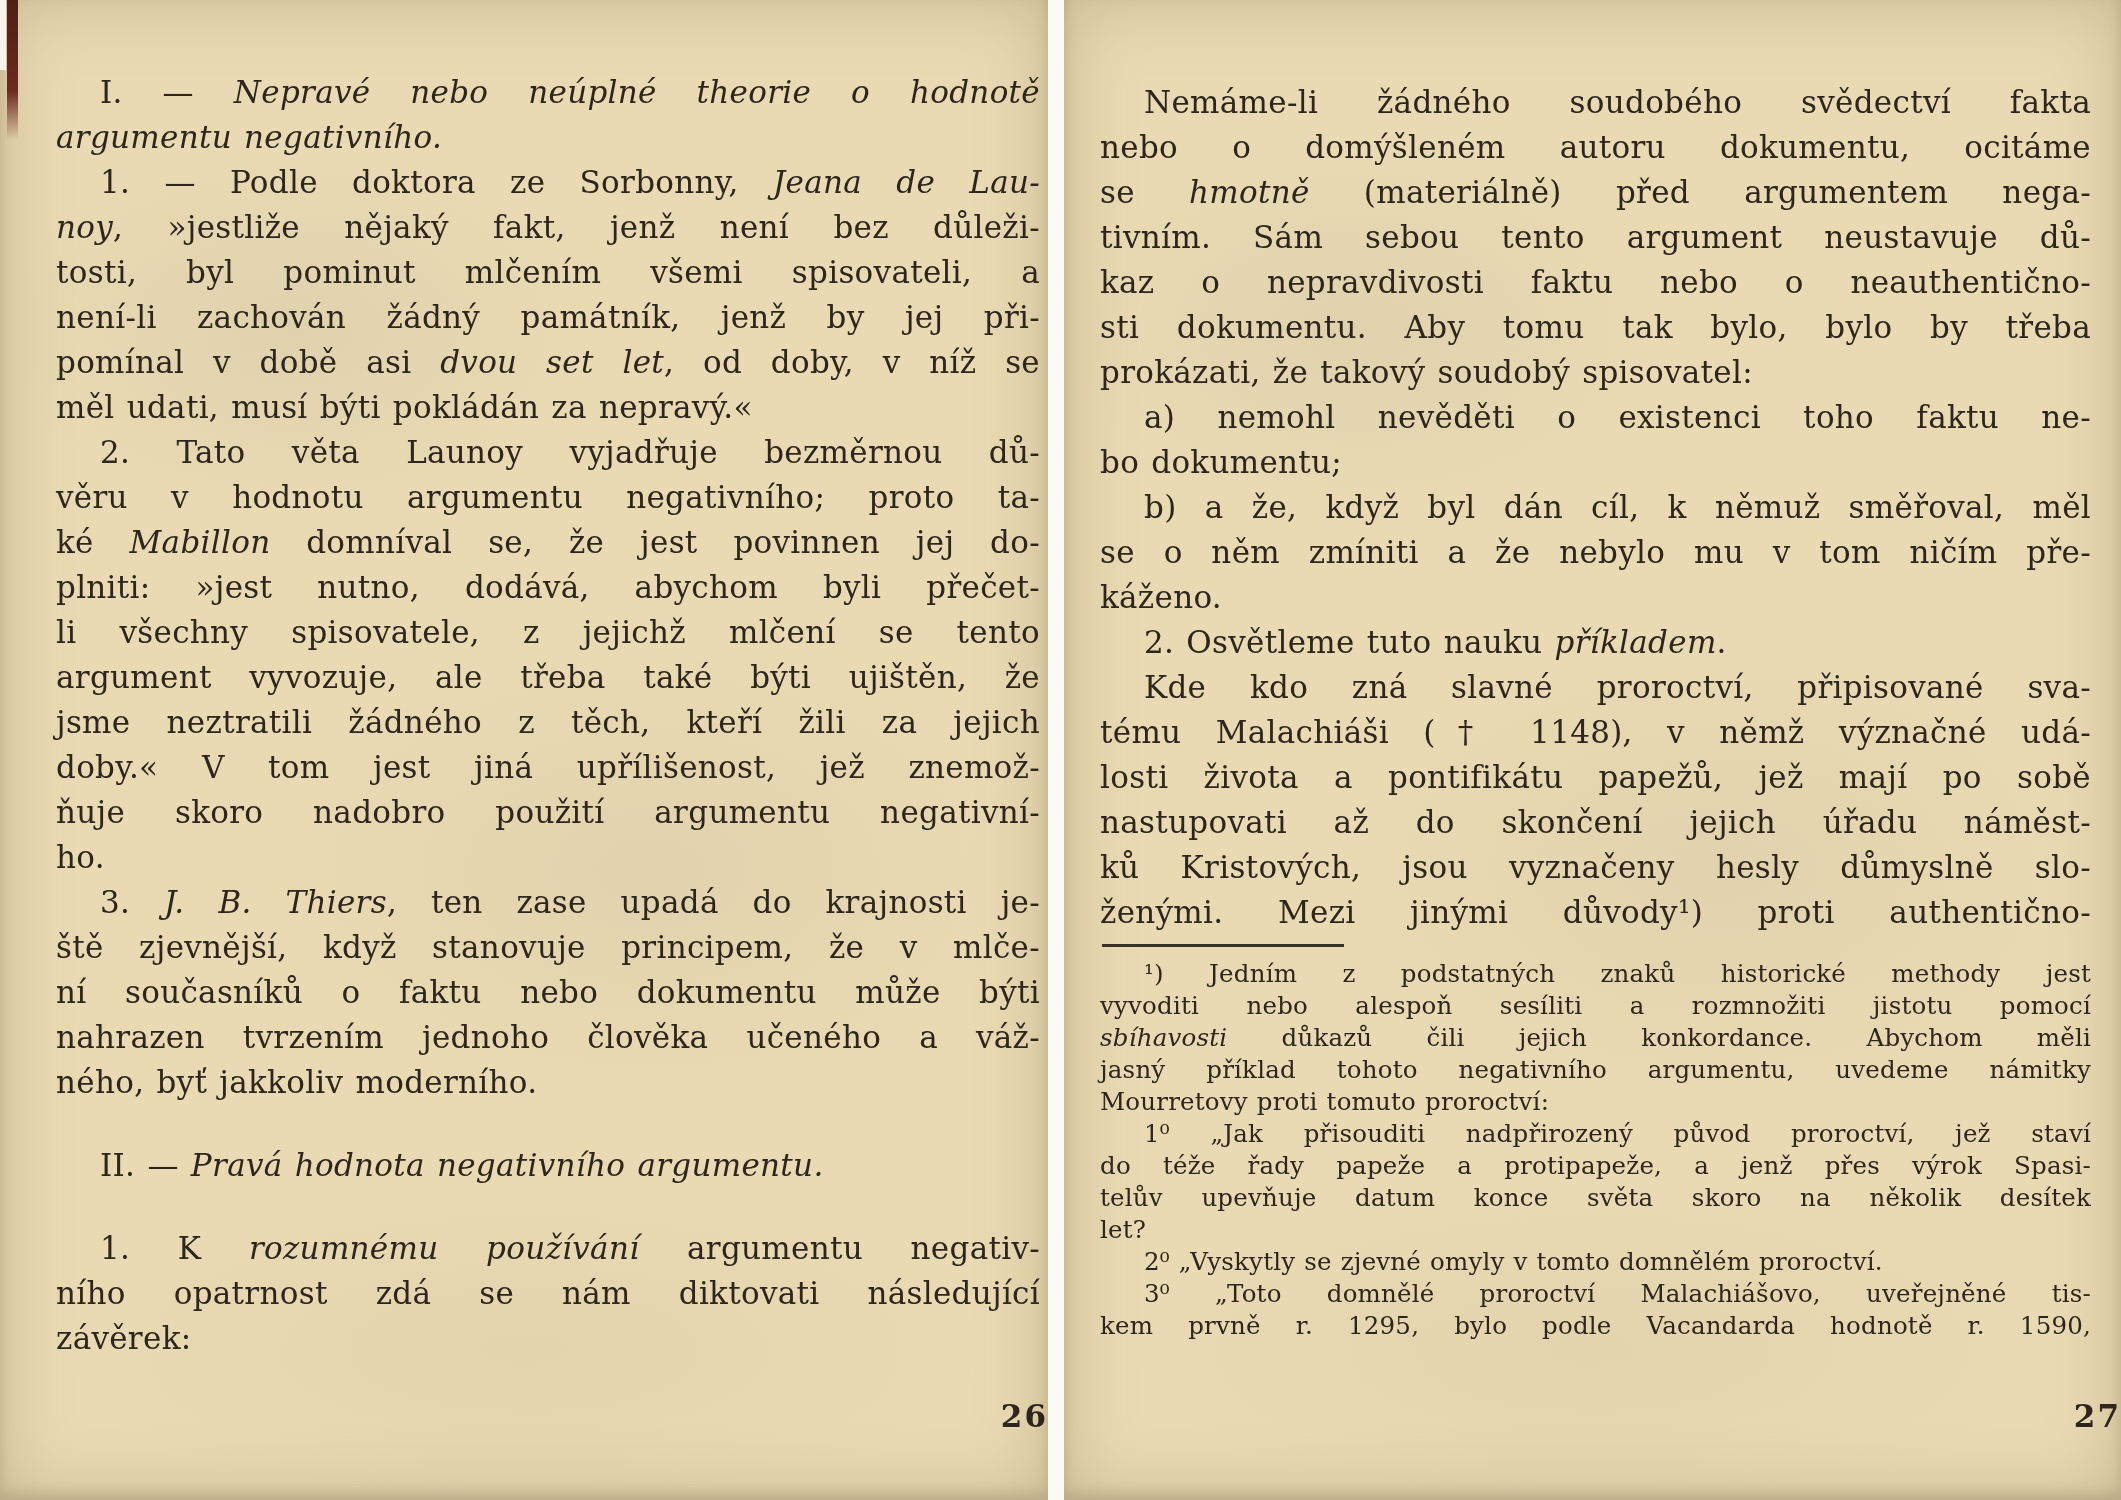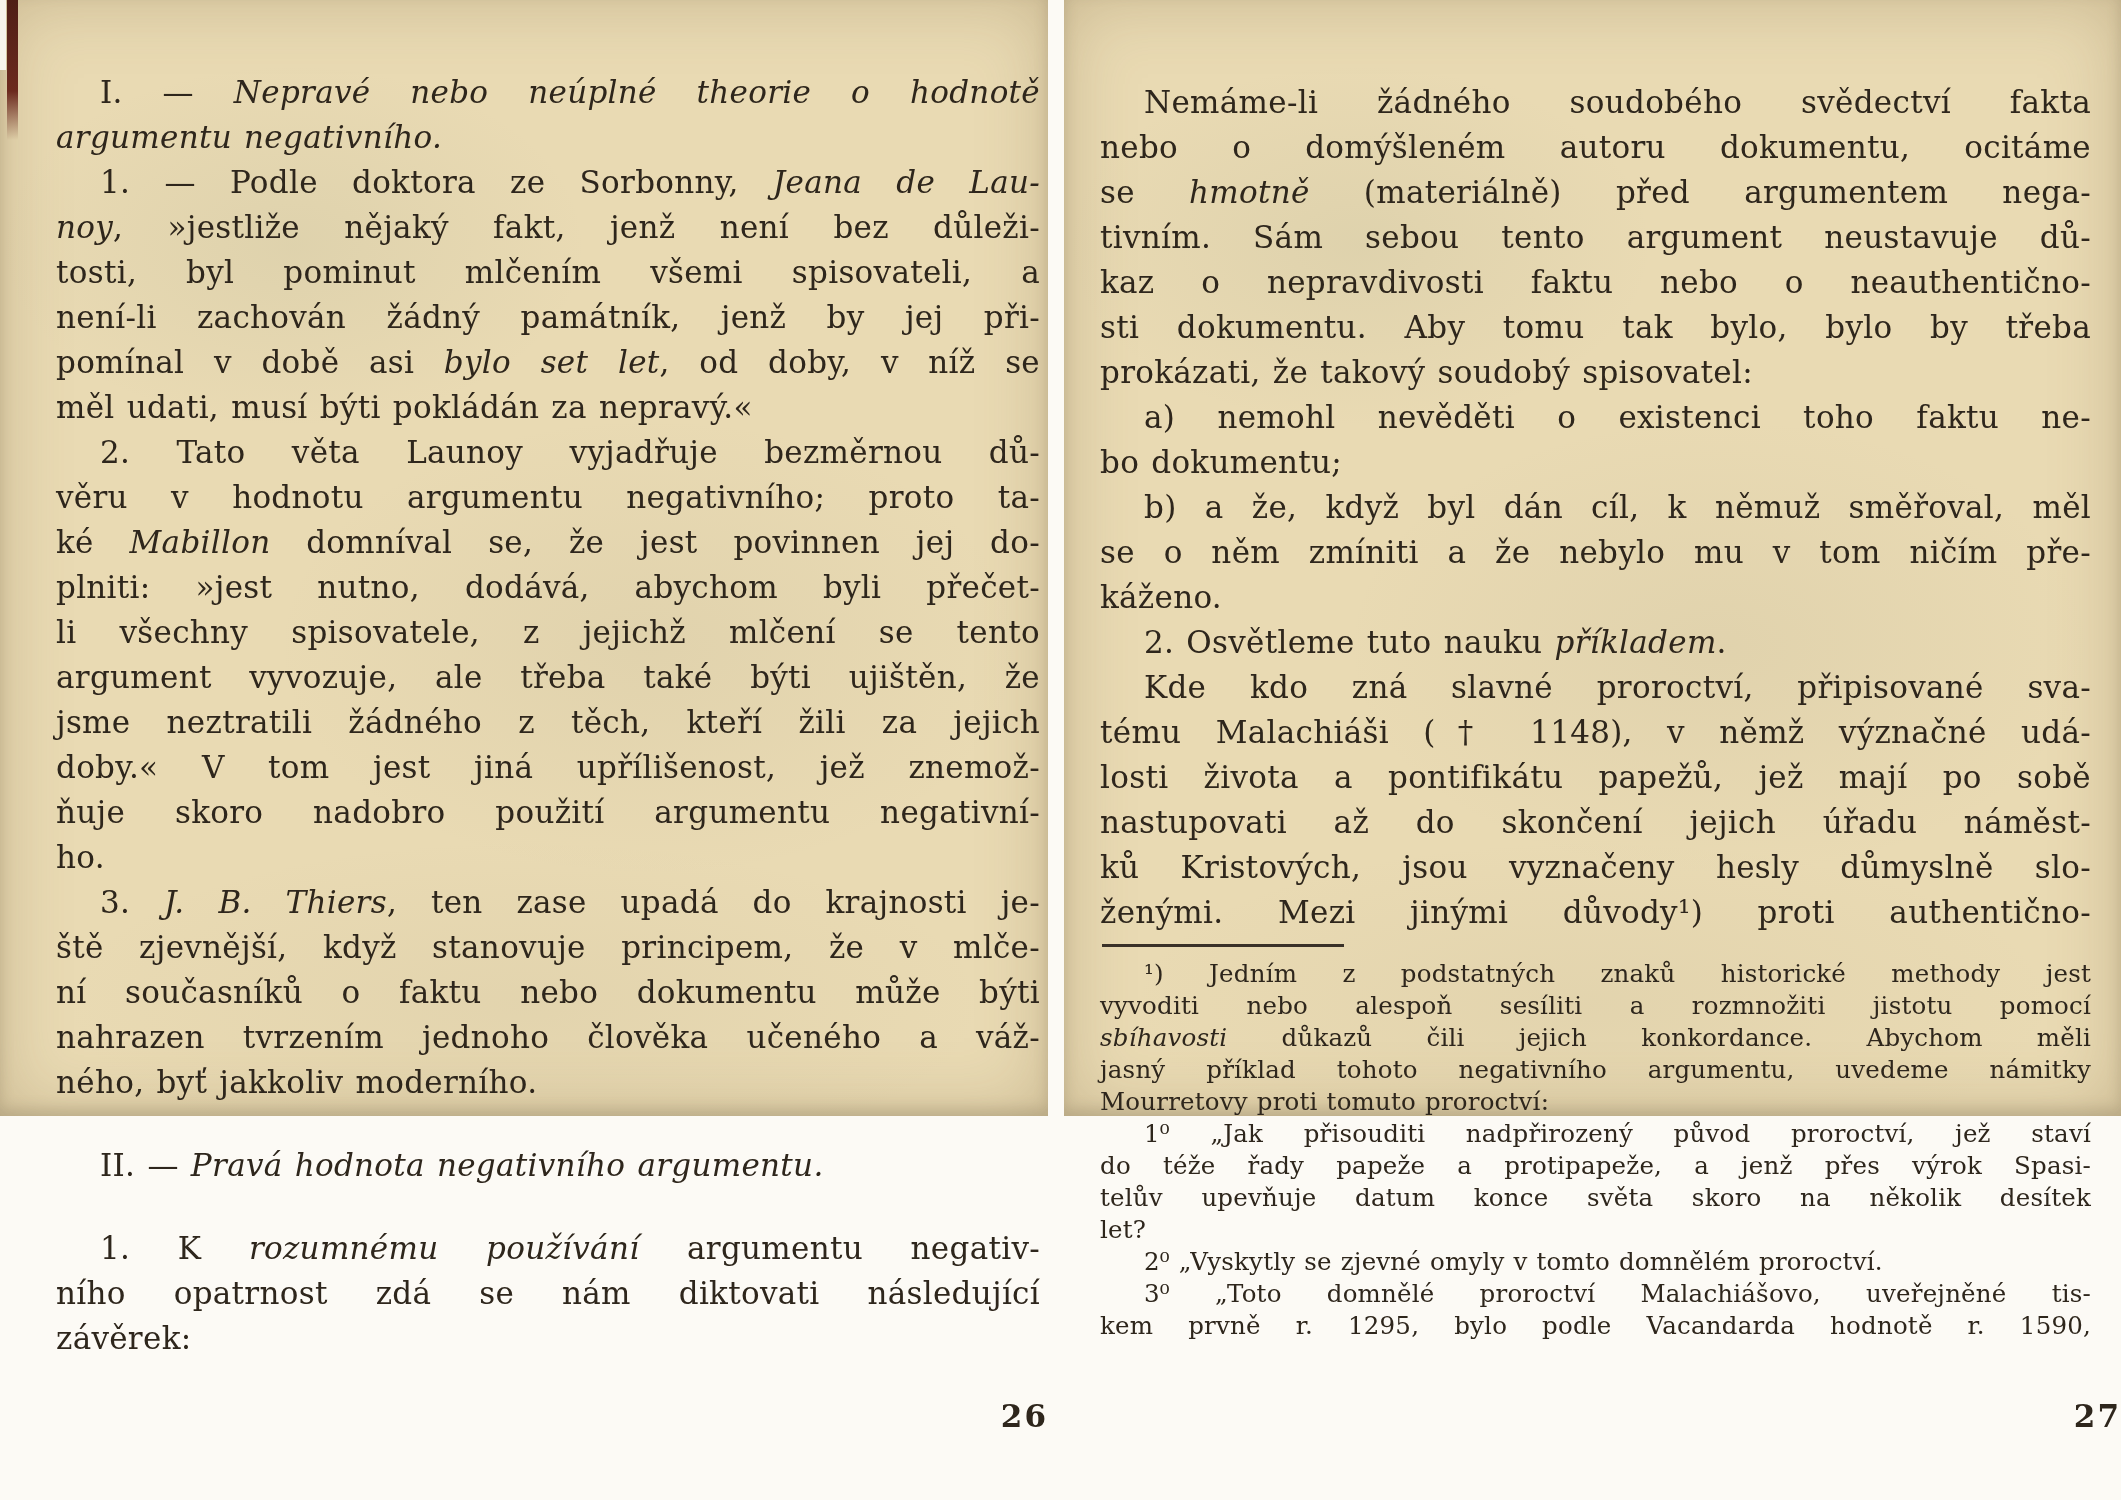--- a/index.html
+++ b/index.html
@@ -12,7 +12,7 @@
     color:#2e261c;
   }
   .page {
-    position:absolute; top:0; height:1116px;
+    position:absolute; top:0; height:1500px;
     background:
       radial-gradient(ellipse 420px 260px at 28% 22%, rgba(130,140,115,0.10), transparent 70%),
       radial-gradient(ellipse 520px 320px at 62% 58%, rgba(140,135,110,0.09), transparent 72%),

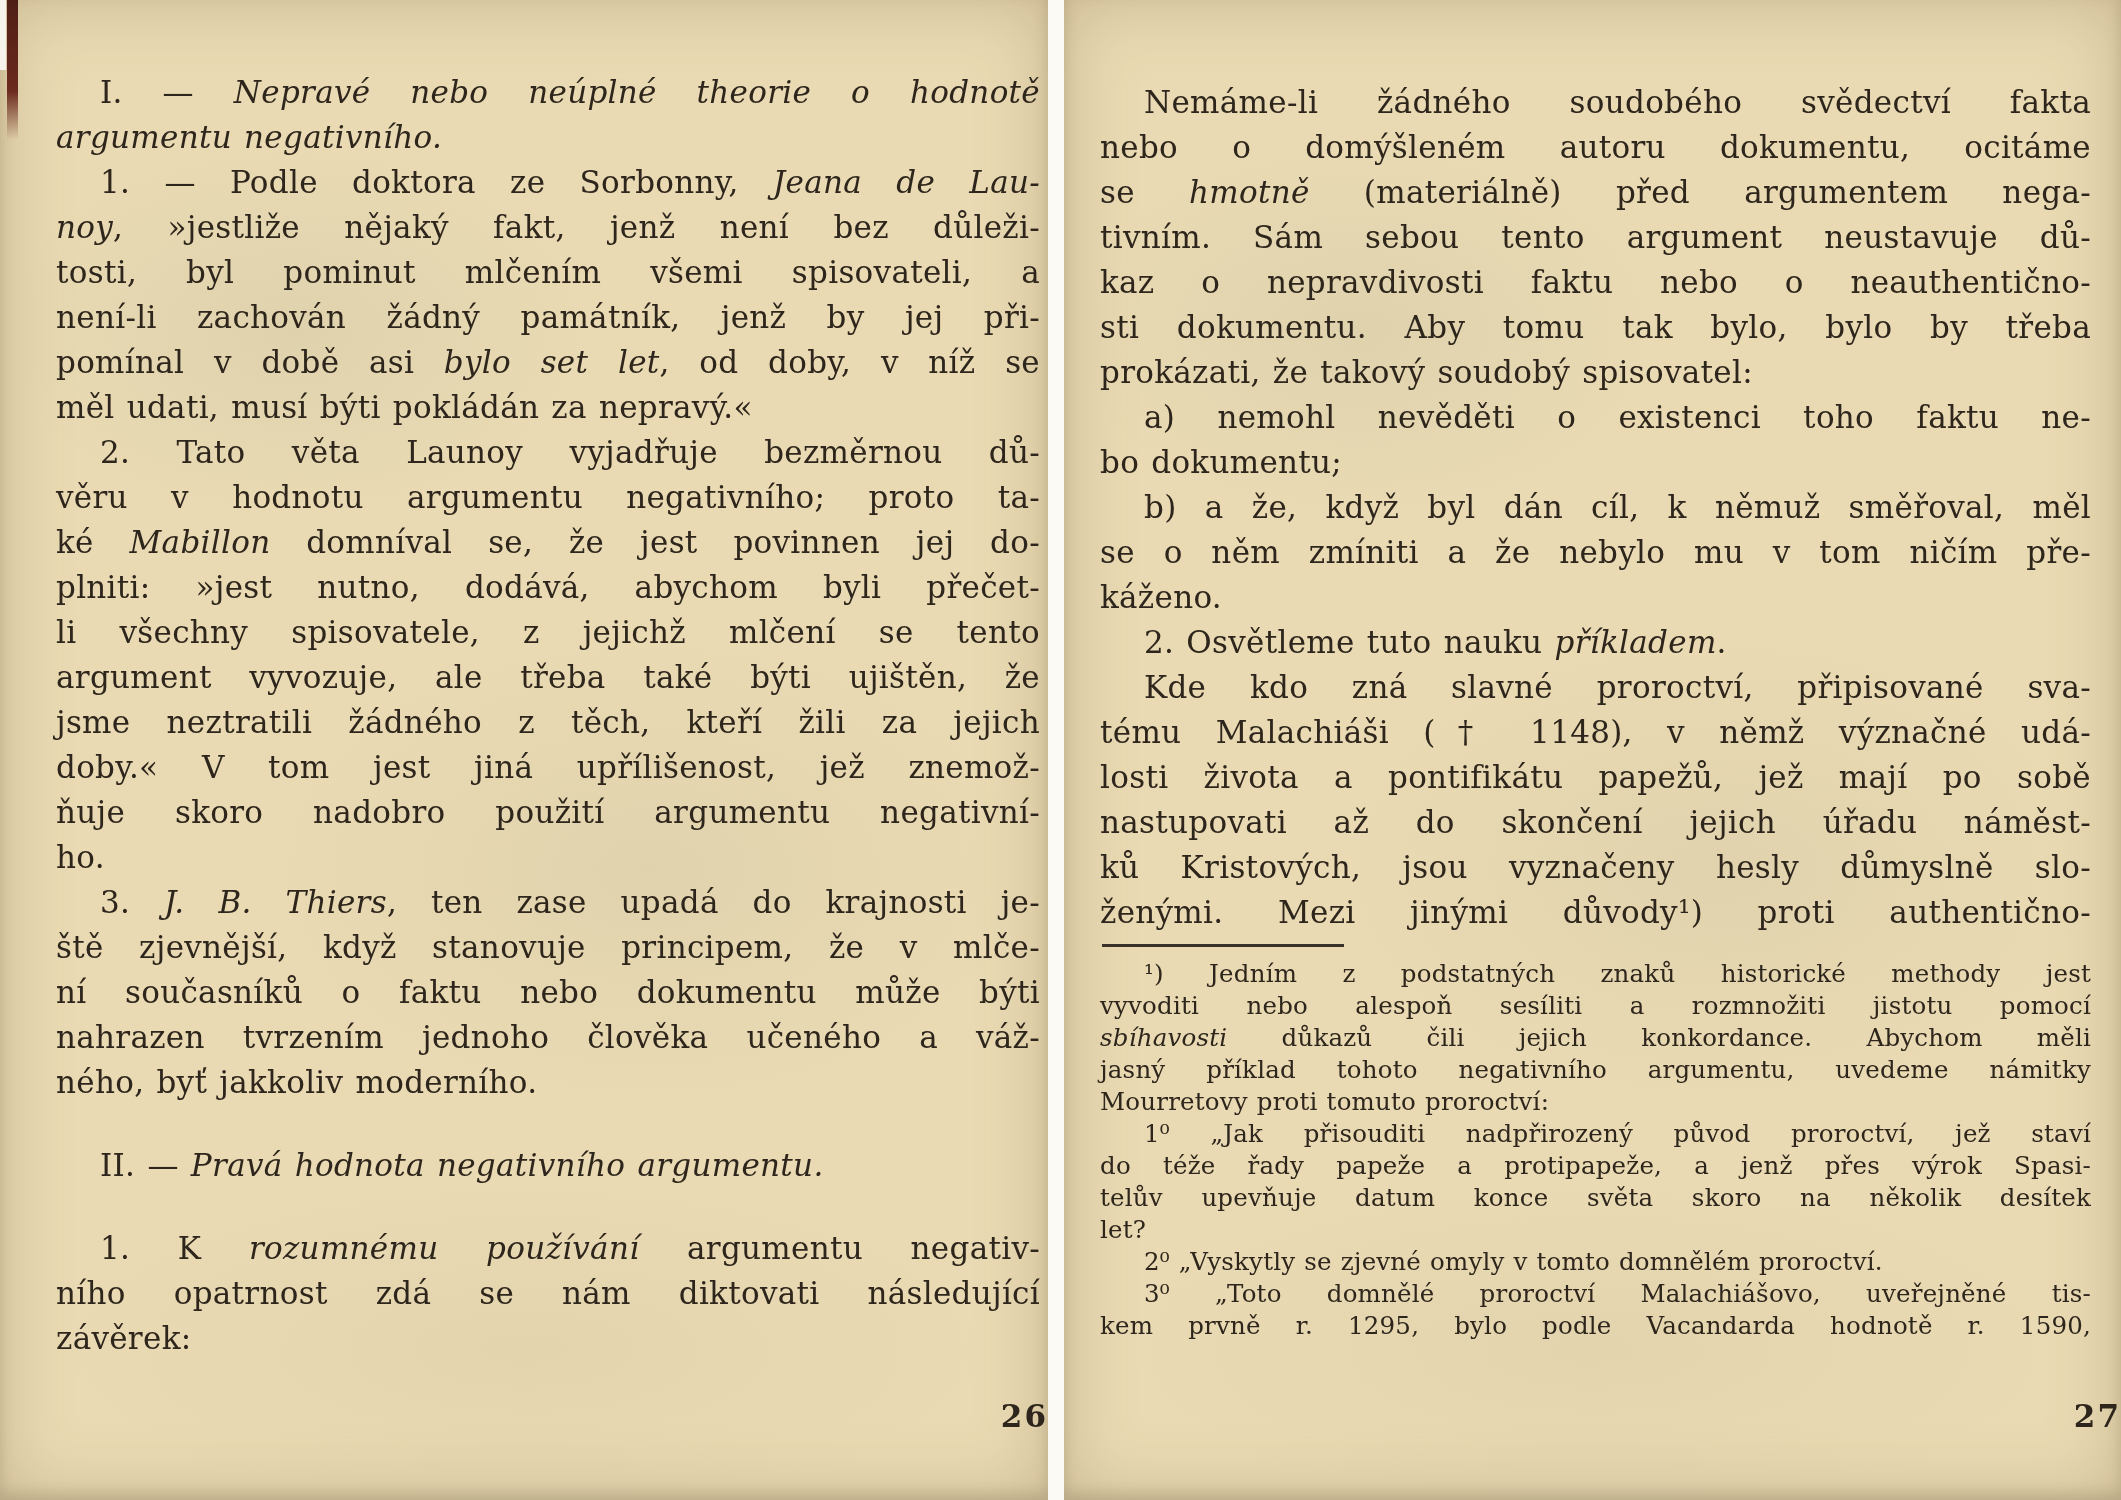--- a/index.html
+++ b/index.html
@@ -65,7 +65,7 @@
       <div class="line"><i>noy</i>, »jestliže nějaký fakt, jenž není bez důleži-</div>
       <div class="line">tosti, byl pominut mlčením všemi spisovateli, a</div>
       <div class="line">není-li zachován žádný památník, jenž by jej při-</div>
-      <div class="line">pomínal v době asi <i>bylo set let</i>, od doby, v níž se</div>
+      <div class="line">pomínal v době asi <i>dvou set let</i>, od doby, v níž se</div>
       <div class="line end">měl udati, musí býti pokládán za nepravý.«</div>
       <div class="line indent">2. Tato věta Launoy vyjadřuje bezměrnou dů-</div>
       <div class="line">věru v hodnotu argumentu negativního; proto ta-</div>

